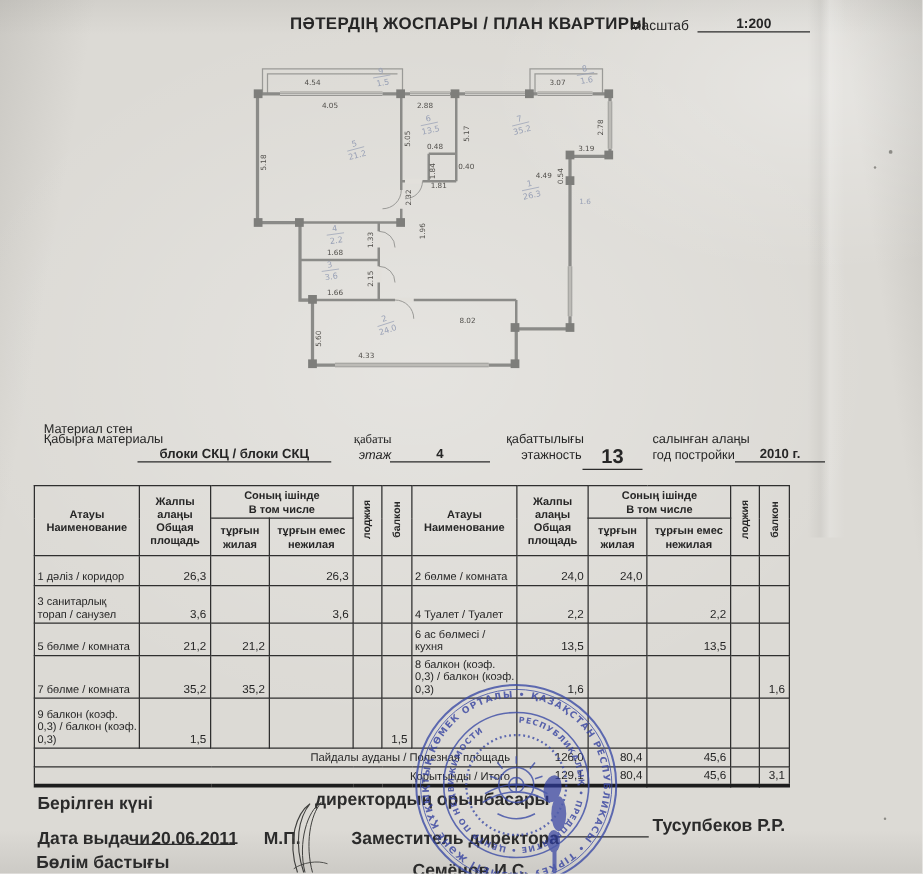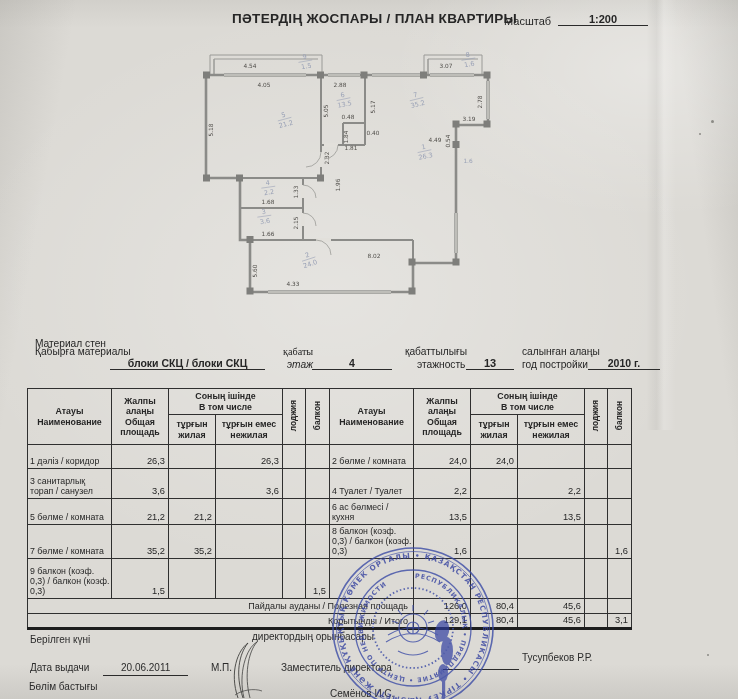--- a/index.html
+++ b/index.html
@@ -248,7 +248,7 @@
 
   <div class="abs lbl" style="left:405px;top:346px;">қабаттылығы</div>
   <div class="abs lbl" style="left:417px;top:359px;">этажность</div>
-  <div class="abs uline b" style="left:466px;top:357px;width:48px;font-size:11px;">13</div>
+  <div class="abs uline b" style="left:466px;top:357px;width:48px;font-size:16px;">13</div>
 
   <div class="abs lbl" style="left:522px;top:346px;">салынған алаңы</div>
   <div class="abs lbl" style="left:522px;top:359px;">год постройки</div>

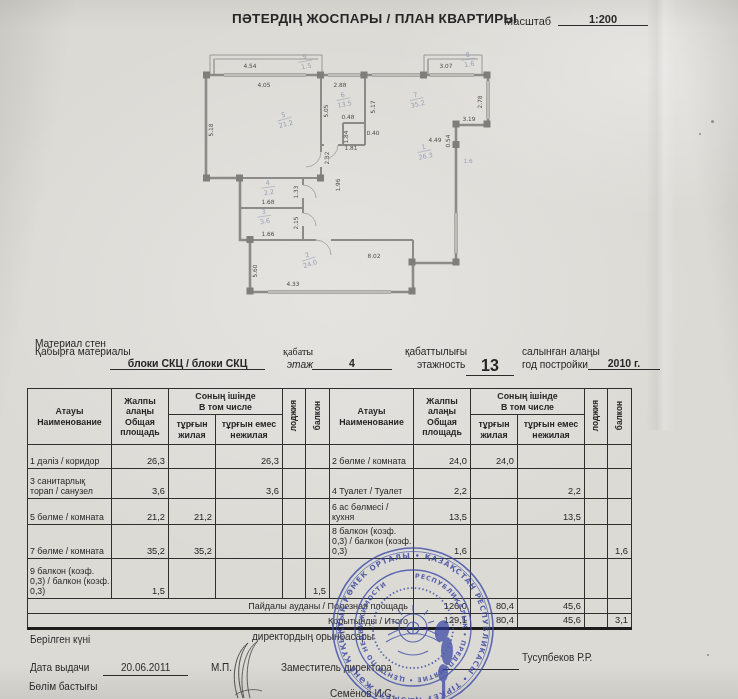--- a/index.html
+++ b/index.html
@@ -53,7 +53,7 @@
   .st{stroke:#3c4ca6;fill:none;}
   .stamp text{fill:#3643a0;font-weight:bold;font-family:"DejaVu Sans",sans-serif;}
   .sig{position:absolute;left:210px;top:638px;z-index:6;}
-  .footer-txt{font-size:10px;font-weight:normal;color:#2b2b2b;}
+  .footer-txt{font-size:14px;font-weight:bold;color:#2b2b2b;}
   .hr-line{position:absolute;border-bottom:1.4px solid #2b2b2b;height:0;}
 </style>
 </head>

